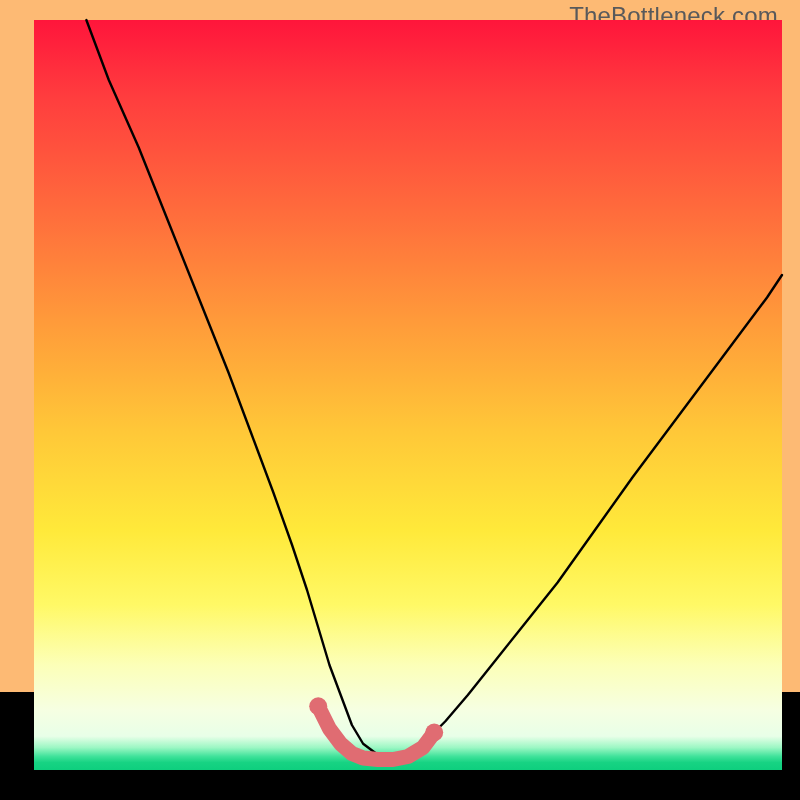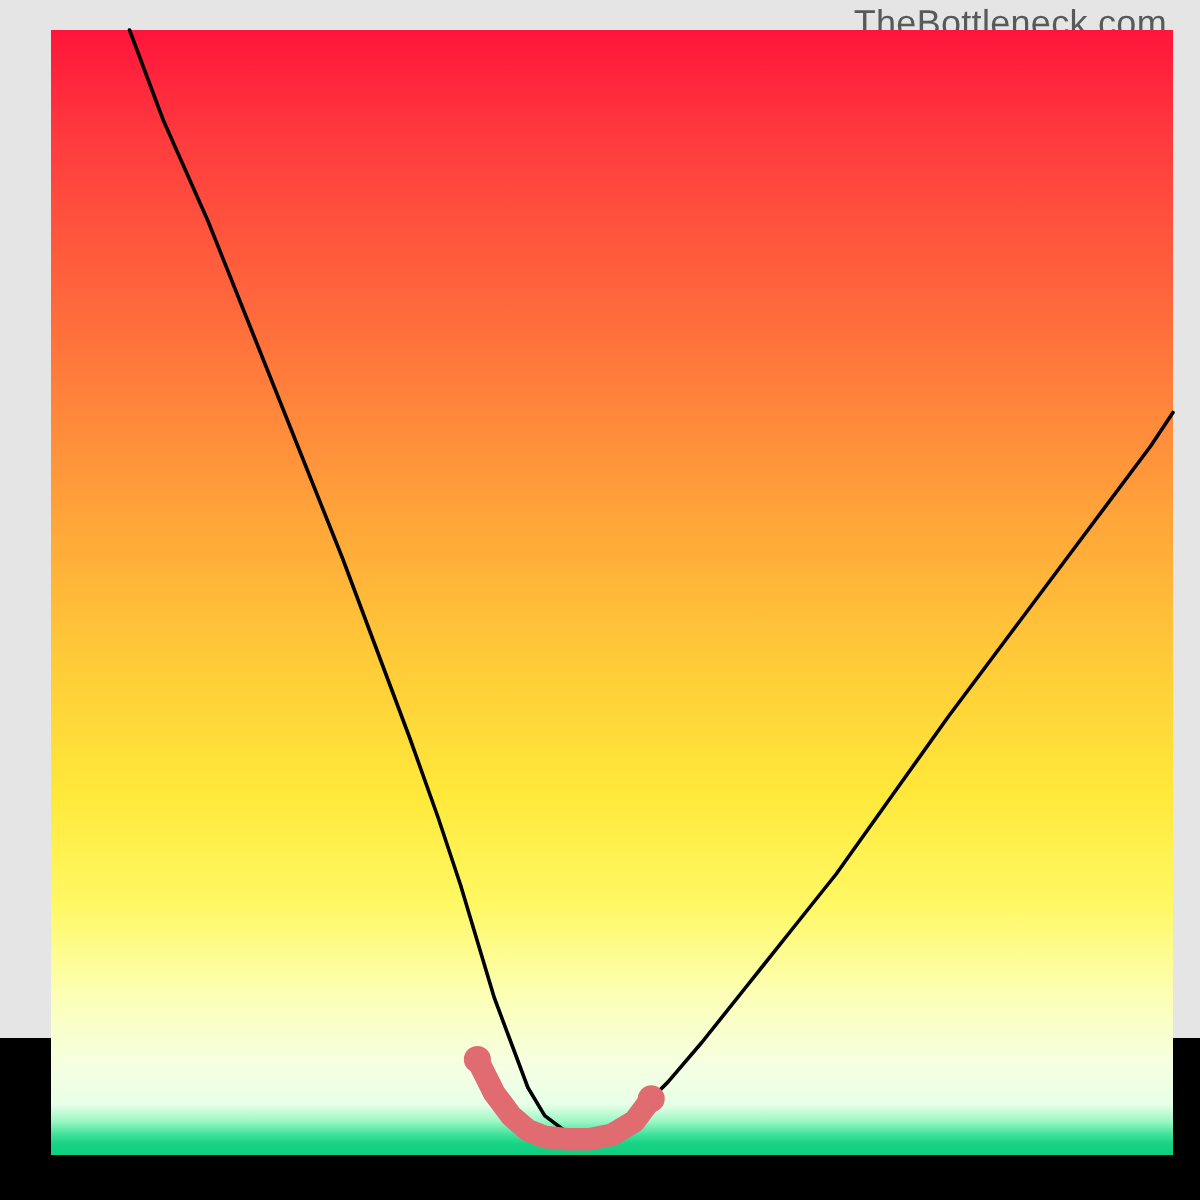--- a/index.html
+++ b/index.html
@@ -17,7 +17,7 @@
     left: 0;
     width: 800px;
     height: 692px;
-    background: #e5e5e5;
+    background: #fdba74;
   }
   .plot {
     position: absolute;

